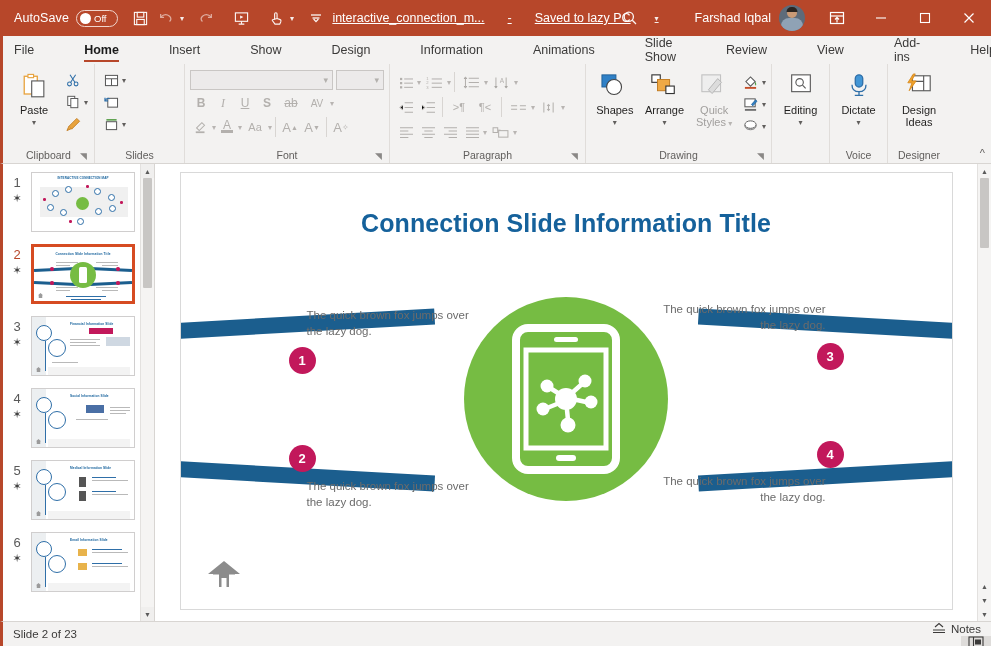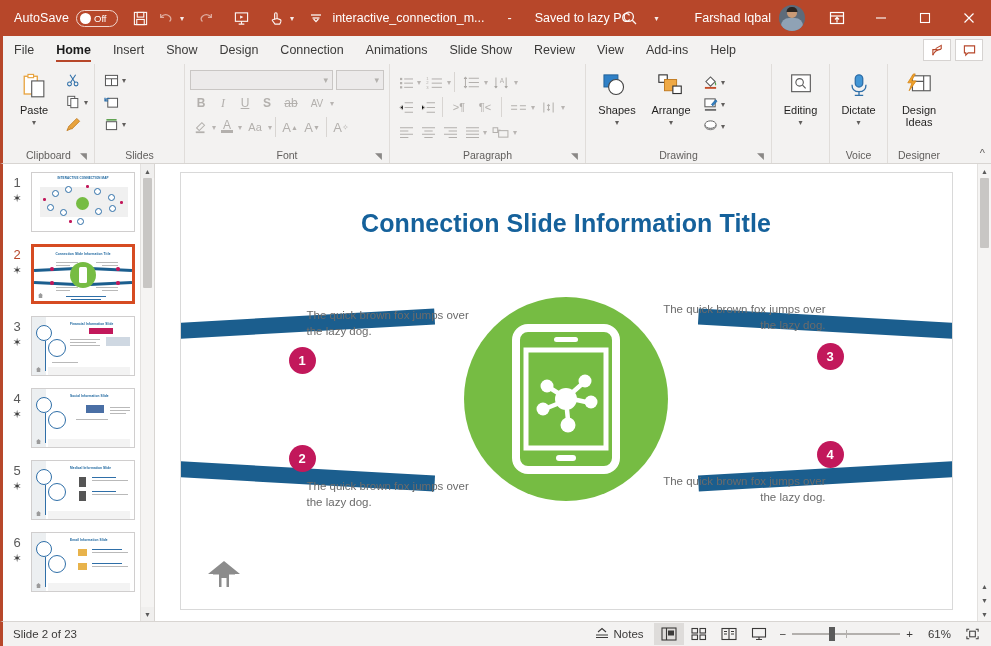--- a/index.html
+++ b/index.html
@@ -35,7 +35,7 @@
   .caret-sm { font-size: 8px; opacity: .9; margin-left: 1px; }
   .doc-title {
     position: absolute; left: 50%; transform: translateX(-50%);
-    display: flex; align-items: center; gap: 23px; white-space: nowrap; font-size: 12.5px;
+    display: flex; align-items: center; gap: 23px; white-space: nowrap; font-size: 12.5px; text-decoration: underline;
   }
   .tb-right {
     margin-left: auto; display: flex; align-items: center; height: 100%;

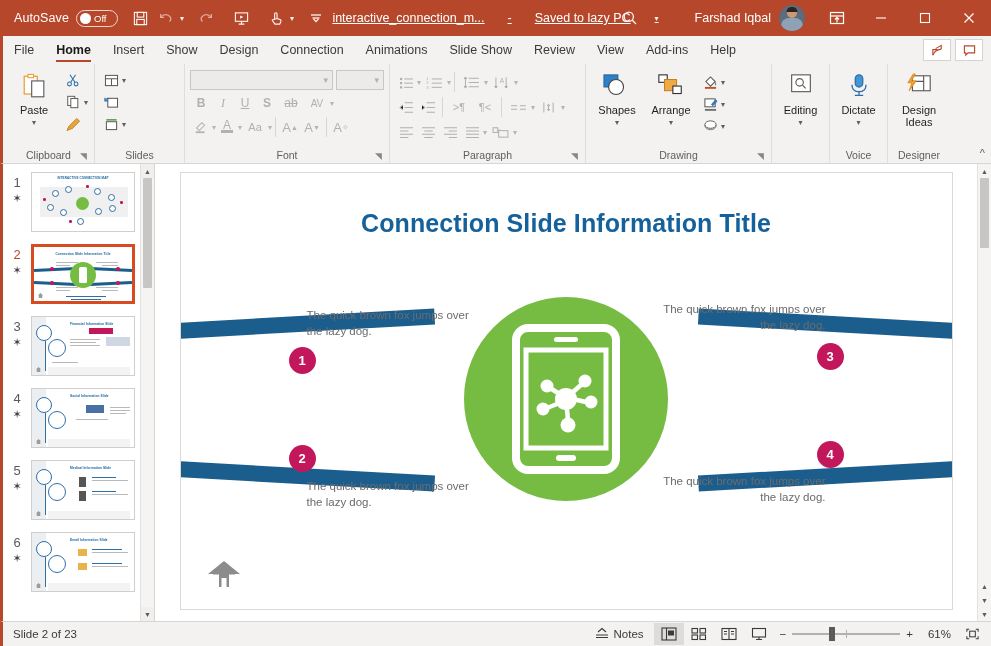--- a/index.html
+++ b/index.html
@@ -59,7 +59,7 @@
   
   .ribbon-tabs {
     height: 28px; background: #F3F2F1; display: flex; align-items: stretch; flex: none;
-    border-left: 3px solid #B7472A; position: relative;
+    border-left: 3px solid #B7472A; position: relative; gap: 28px;
   }
   .rtab {
     padding: 0 11px; display: flex; align-items: center; font-size: 12.5px; color: #3b3a39;

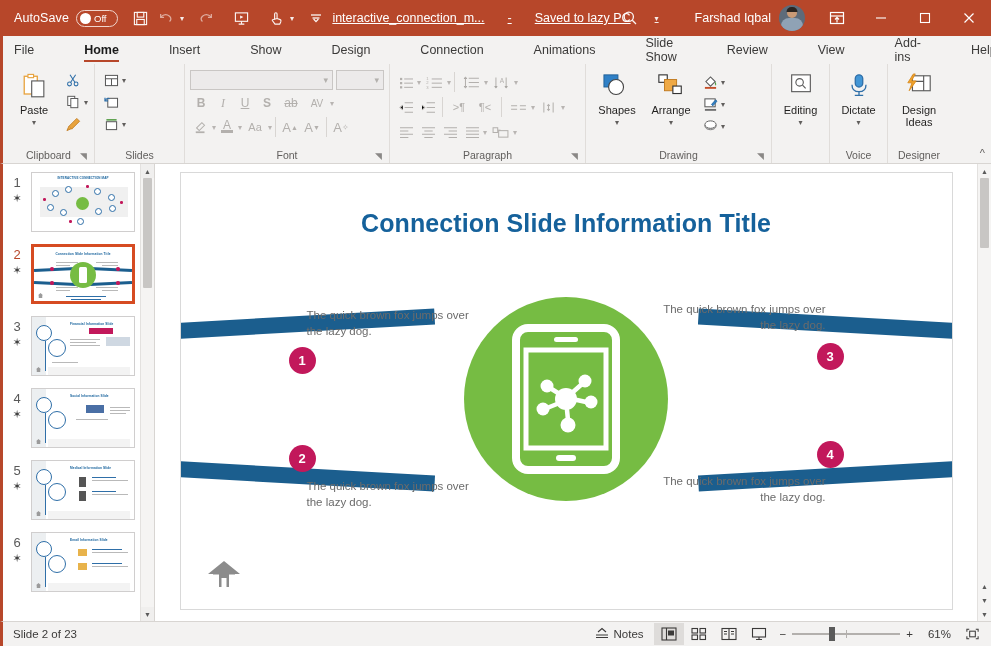--- a/index.html
+++ b/index.html
@@ -323,7 +323,7 @@
   <div class="rtab">Insert</div>
   <div class="rtab">Show</div>
   <div class="rtab">Design</div>
-  <div class="rtab">Connection</div>
+  <div class="rtab">Information</div>
   <div class="rtab">Animations</div>
   <div class="rtab">Slide Show</div>
   <div class="rtab">Review</div>

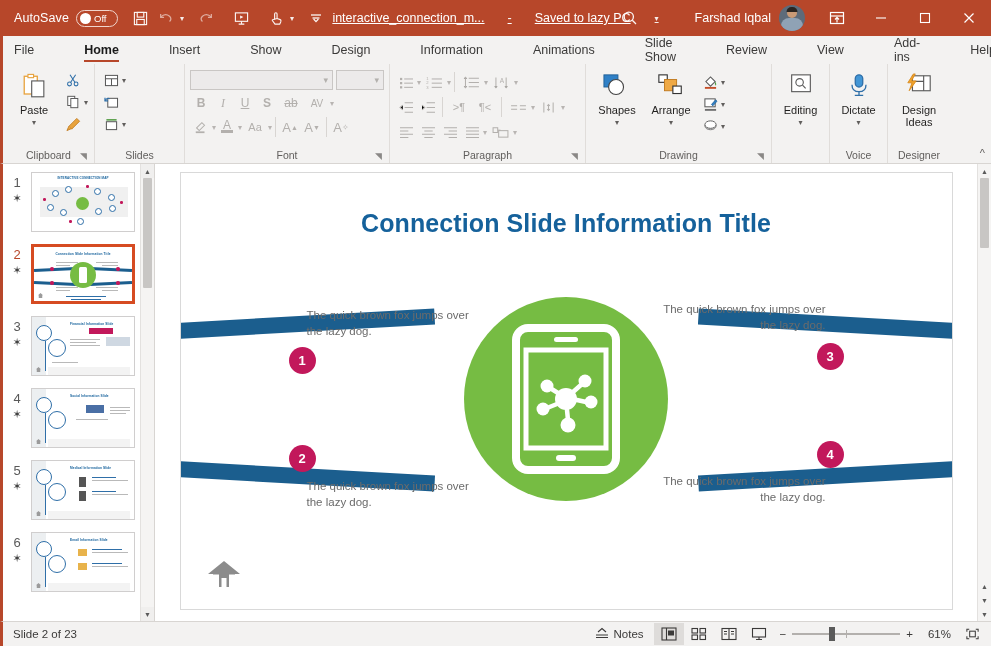--- a/index.html
+++ b/index.html
@@ -613,6 +613,18 @@
         <span>Arrange</span>
         <span class="cv">▾</span>
       </div>
+      <div class="big-btn disabled">
+        <span class="ic">
+          <svg width="30" height="28" viewBox="0 0 32 30" fill="none">
+            <rect x="3" y="2" width="20" height="18" fill="#eeeeee" stroke="#c2c2c2" stroke-width="1.2"></rect>
+            <path d="M10 18 L20 6 L24 10 L14 22 Z" fill="#dcdcdc" stroke="#b5b5b5" stroke-width="1"></path>
+          </svg>
+        </span>
+        <span style="line-height:12px">
+          <span>Quick</span><br>
+          <span>Styles</span><span class="cv disabled"> ▾</span>
+        </span>
+      </div>
       <div class="col" style="padding-top:2px">
         <span class="sm-row">
           <span class="sm-btn">

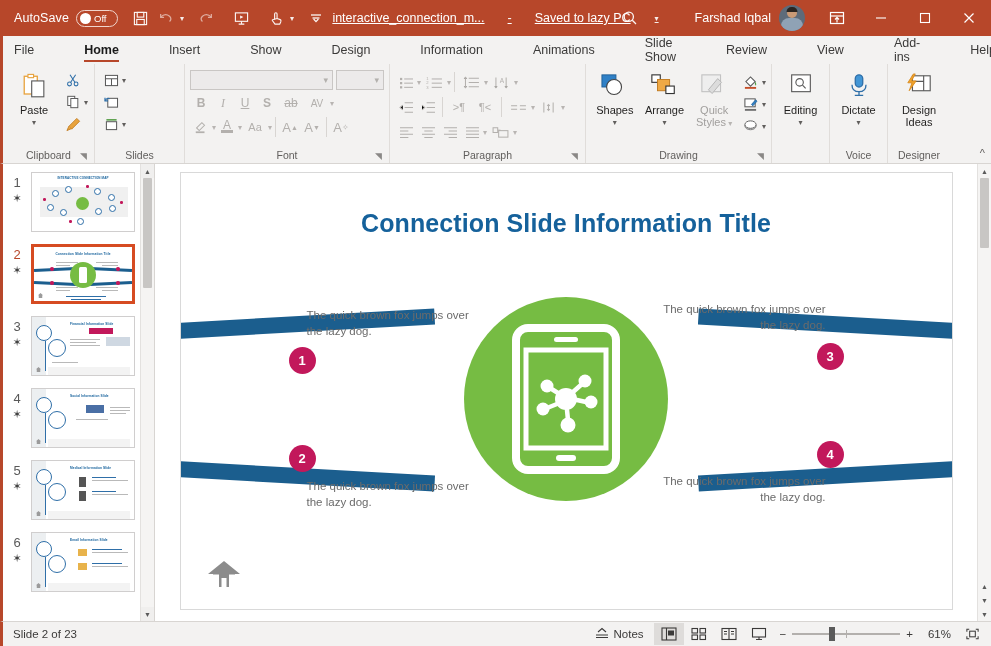--- a/index.html
+++ b/index.html
@@ -205,7 +205,7 @@
     border-left: 3px solid #B7472A;
   }
   .sb-item { padding: 0 10px; display: flex; align-items: center; gap: 5px; height: 100%; }
-  .sb-right { margin-left: auto; display: flex; align-items: center; height: 100%; }
+  .sb-right { margin-left: auto; display: flex; align-items: flex-end; height: 100%; flex-direction: column; }
   .view-btn {
     width: 30px; height: 22px; display: flex; align-items: center; justify-content: center;
     color: #3b3a39;

